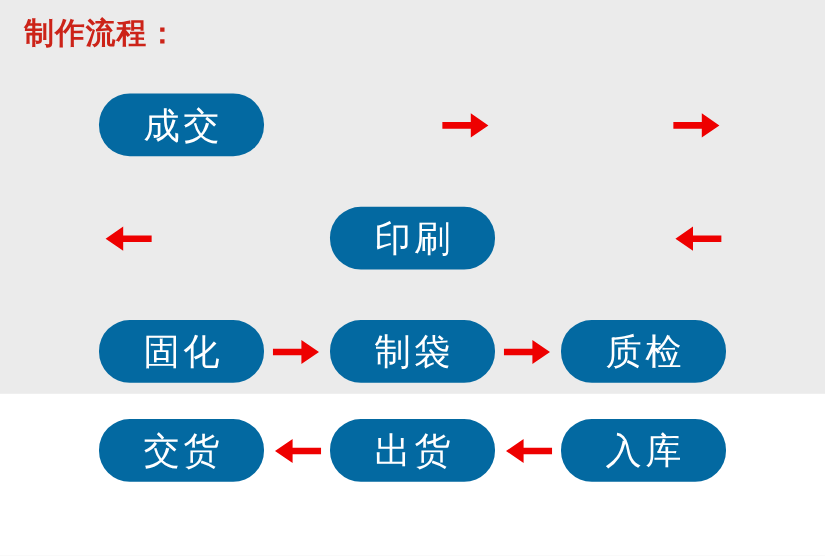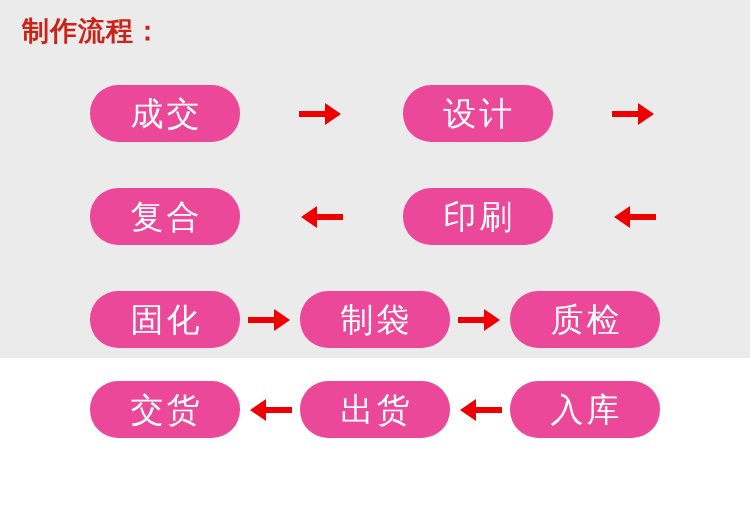--- a/index.html
+++ b/index.html
@@ -55,7 +55,7 @@
     width: 150px;
     height: 57px;
     border-radius: 28px;
-    background: #ec4899;
+    background: #0369a1;
     display: flex;
     align-items: center;
     justify-content: center;

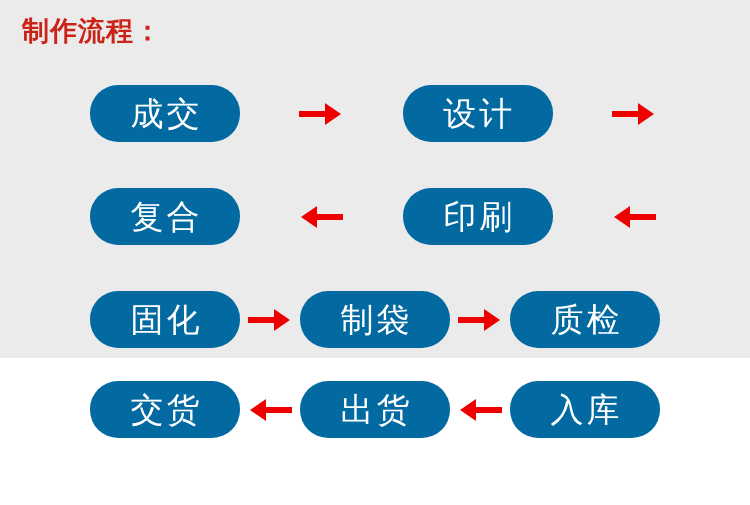--- a/index.html
+++ b/index.html
@@ -109,9 +109,6 @@
         <path d="M0 11 H26 V3 L42 14 L26 25 V17 H0 Z" fill="#ee0000"></path>
       </svg>
     </div>
-    <div class="flow-node">
-      <span class="flow-node-label">设计</span>
-    </div>
     <div class="flow-connector">
       <svg class="arrow-svg" width="44" height="28" viewBox="0 0 44 28">
         <path d="M0 11 H26 V3 L42 14 L26 25 V17 H0 Z" fill="#ee0000"></path>

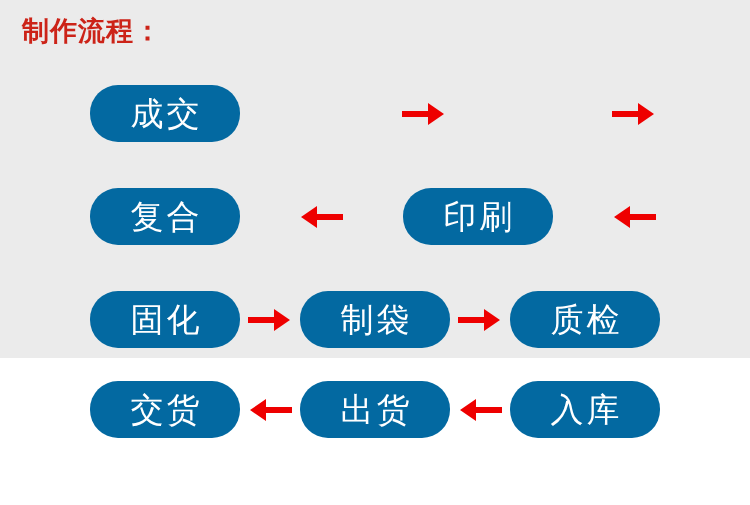--- a/index.html
+++ b/index.html
@@ -117,9 +117,6 @@
   </div>
 
   <div class="flow-row" id="flow-row-1">
-    <div class="flow-node">
-      <span class="flow-node-label">复合</span>
-    </div>
     <div class="flow-connector">
       <svg class="arrow-svg" width="44" height="28" viewBox="0 0 44 28">
         <path d="M44 11 H18 V3 L2 14 L18 25 V17 H44 Z" fill="#ee0000"></path>

